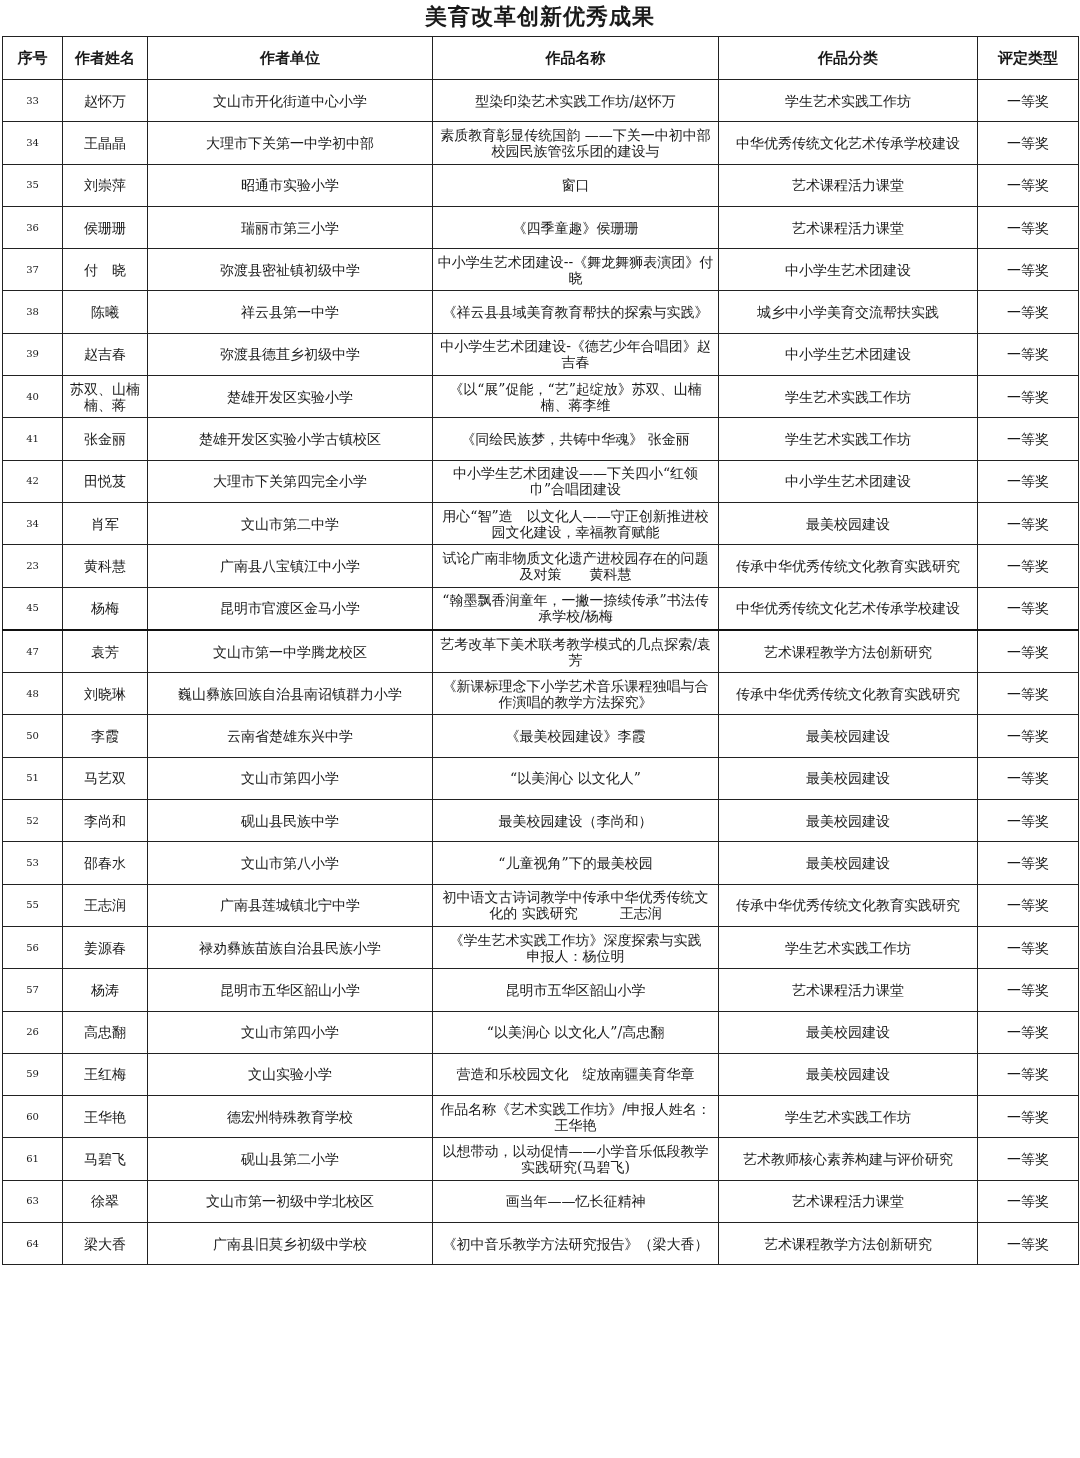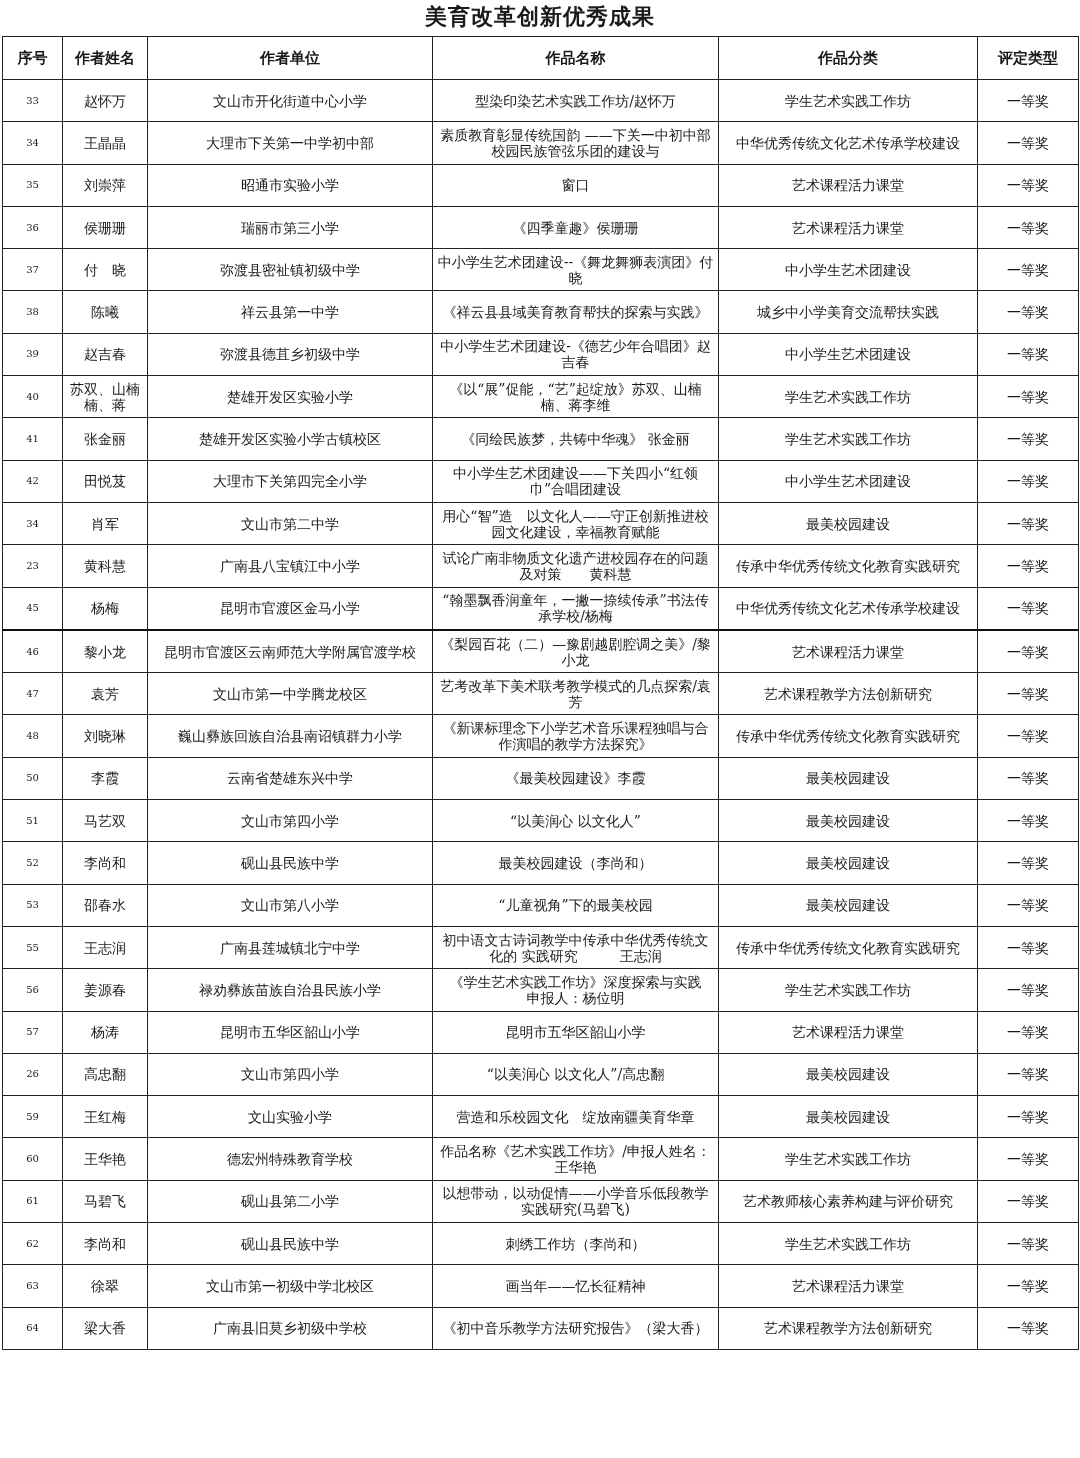--- a/index.html
+++ b/index.html
@@ -150,14 +150,6 @@
         <td>一等奖</td>
       </tr>
       <tr>
-        <td class="no">46</td>
-        <td>黎小龙</td>
-        <td>昆明市官渡区云南师范大学附属官渡学校</td>
-        <td>《梨园百花（二）—豫剧越剧腔调之美》/黎小龙</td>
-        <td>艺术课程活力课堂</td>
-        <td>一等奖</td>
-      </tr>
-      <tr>
         <td class="no">47</td>
         <td>袁芳</td>
         <td>文山市第一中学腾龙校区</td>

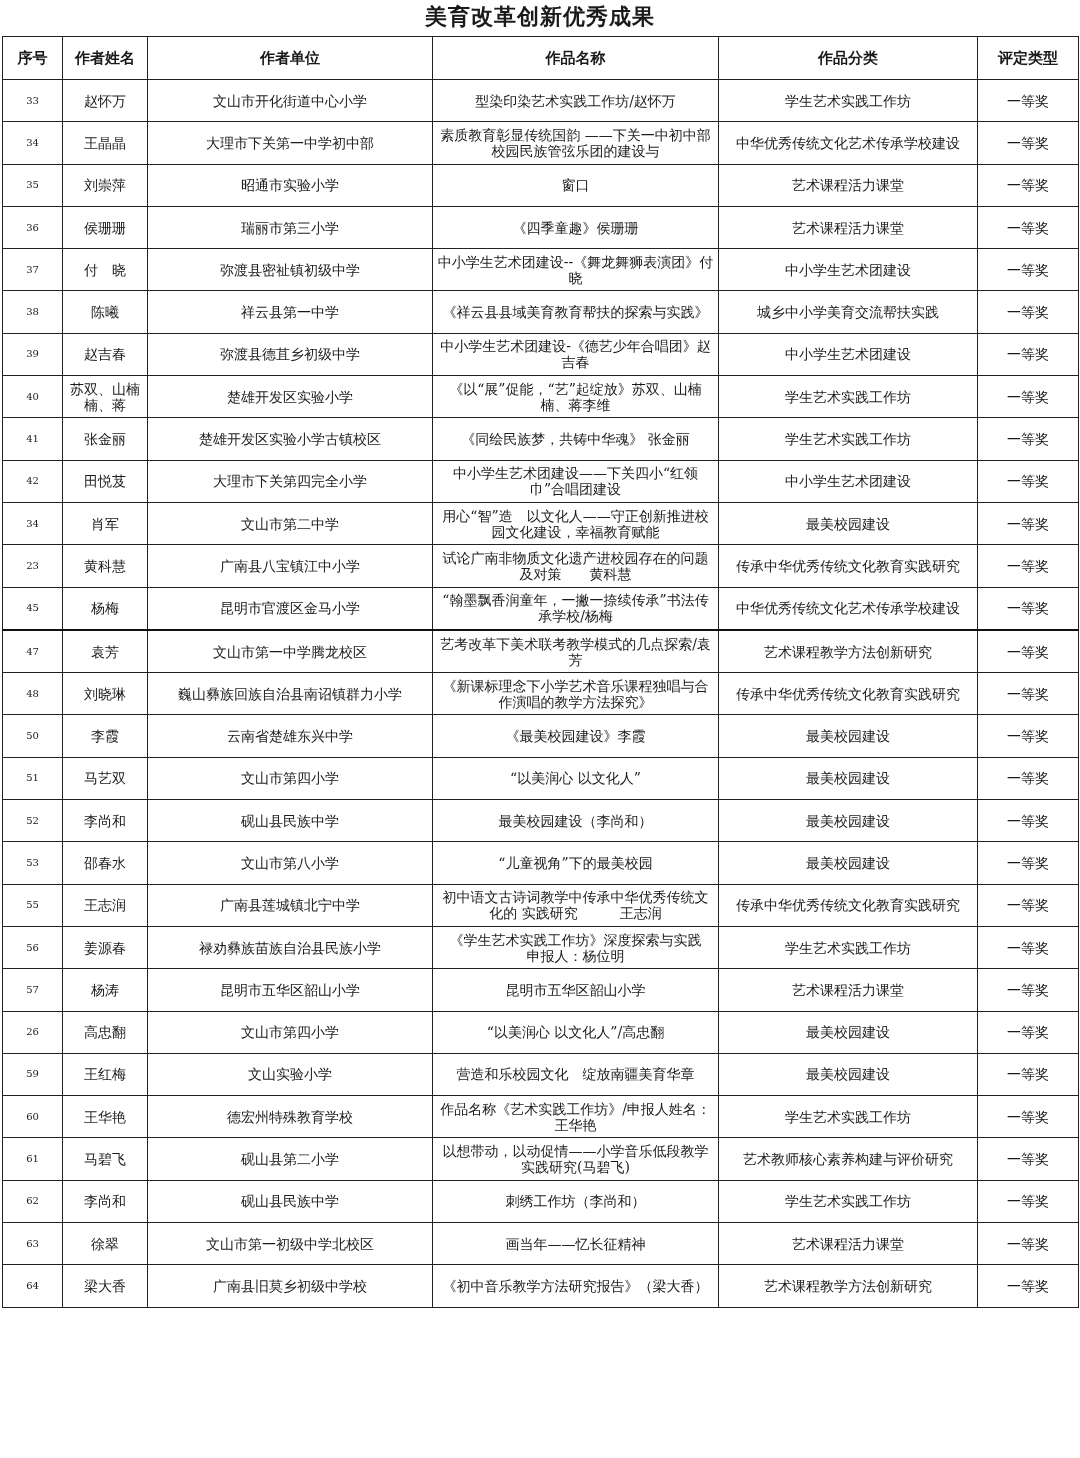--- a/index.html
+++ b/index.html
@@ -254,14 +254,6 @@
         <td>一等奖</td>
       </tr>
       <tr>
-        <td class="no">62</td>
-        <td>李尚和</td>
-        <td>砚山县民族中学</td>
-        <td>刺绣工作坊（李尚和）</td>
-        <td>学生艺术实践工作坊</td>
-        <td>一等奖</td>
-      </tr>
-      <tr>
         <td class="no">63</td>
         <td>徐翠</td>
         <td>文山市第一初级中学北校区</td>

